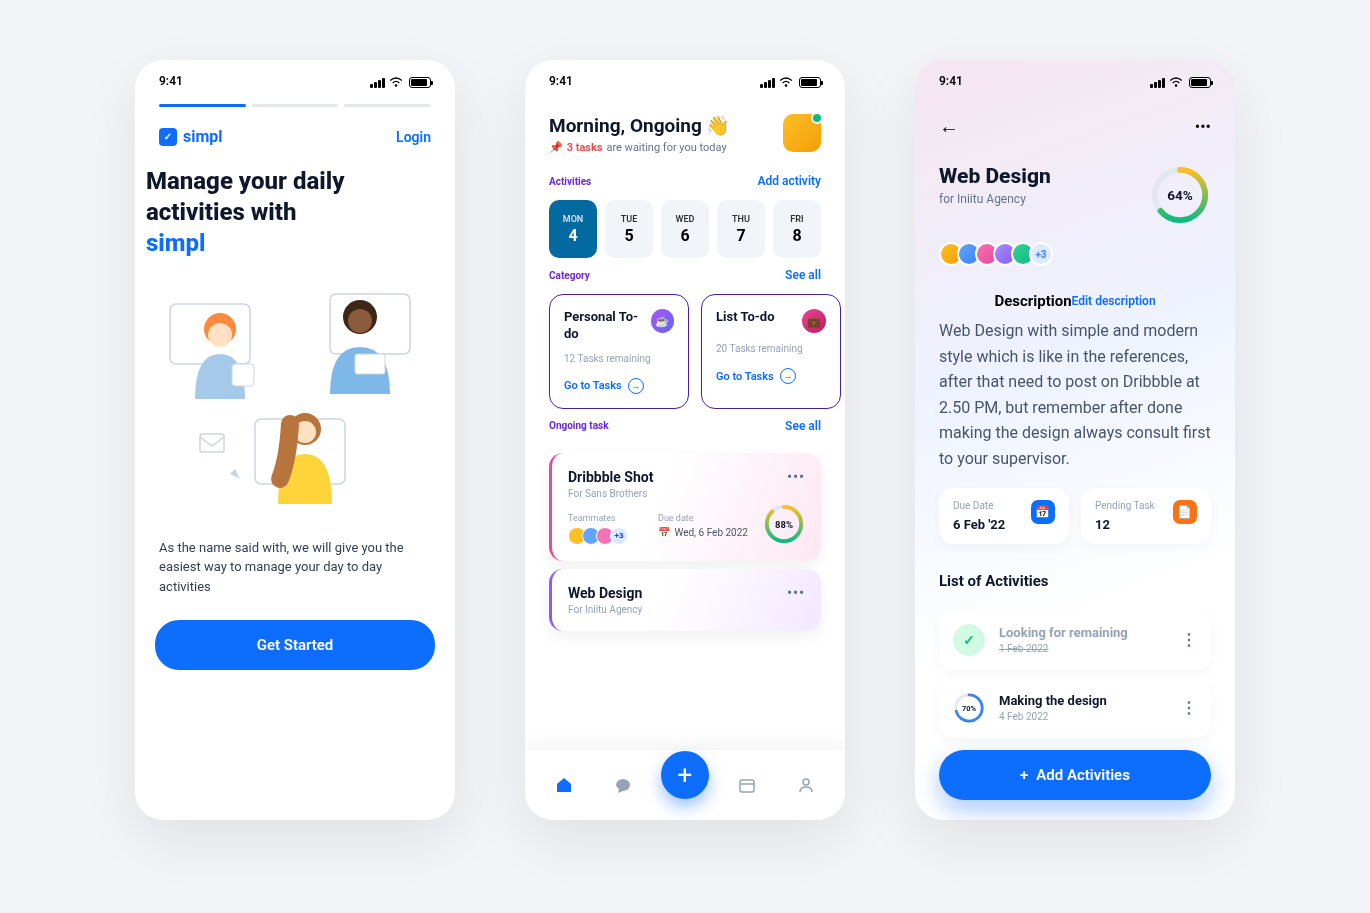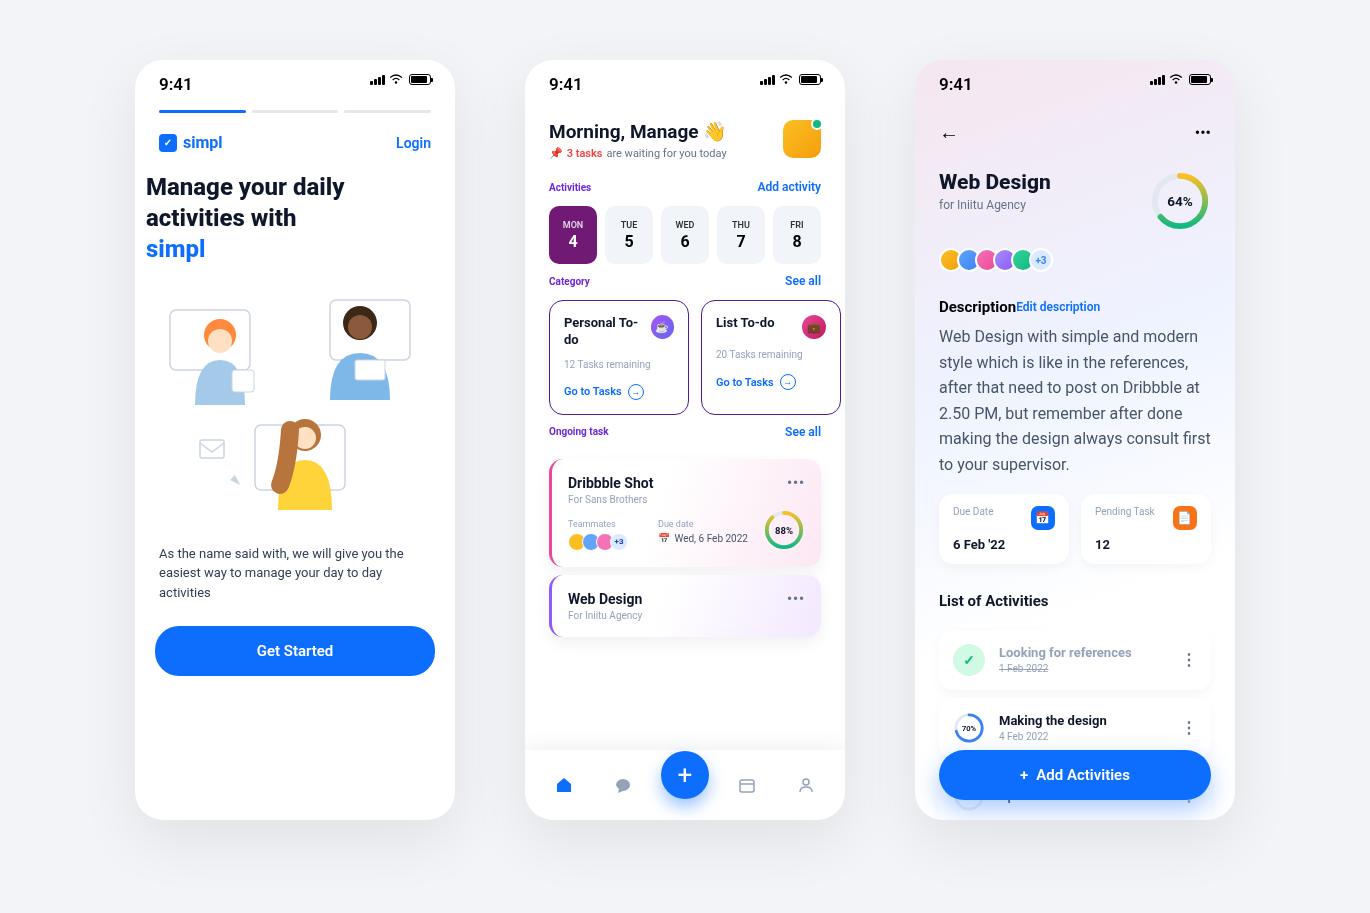--- a/index.html
+++ b/index.html
@@ -5,7 +5,7 @@
 *{box-sizing:border-box;margin:0;padding:0;font-family:-apple-system,BlinkMacSystemFont,'Segoe UI',Roboto,sans-serif}
 body{background:#f3f4f7;min-height:913px;display:flex;gap:70px;justify-content:center;padding:60px 0}
 .phone{width:320px;height:760px;background:#fff;border-radius:28px;box-shadow:0 20px 60px rgba(0,0,0,.08);overflow:hidden;position:relative}
-.status-bar{display:flex;justify-content:space-between;align-items:flex-start;padding:14px 24px 8px;font-size:17px;font-weight:600}
+.status-bar{display:flex;justify-content:space-between;align-items:flex-end;padding:14px 24px 8px;font-size:12px;font-weight:600}
 .status-icons{display:flex;gap:4px;align-items:center}
 .bars{display:inline-flex;gap:1px;align-items:flex-end}
 .bars span{width:3px;background:#000;border-radius:1px}

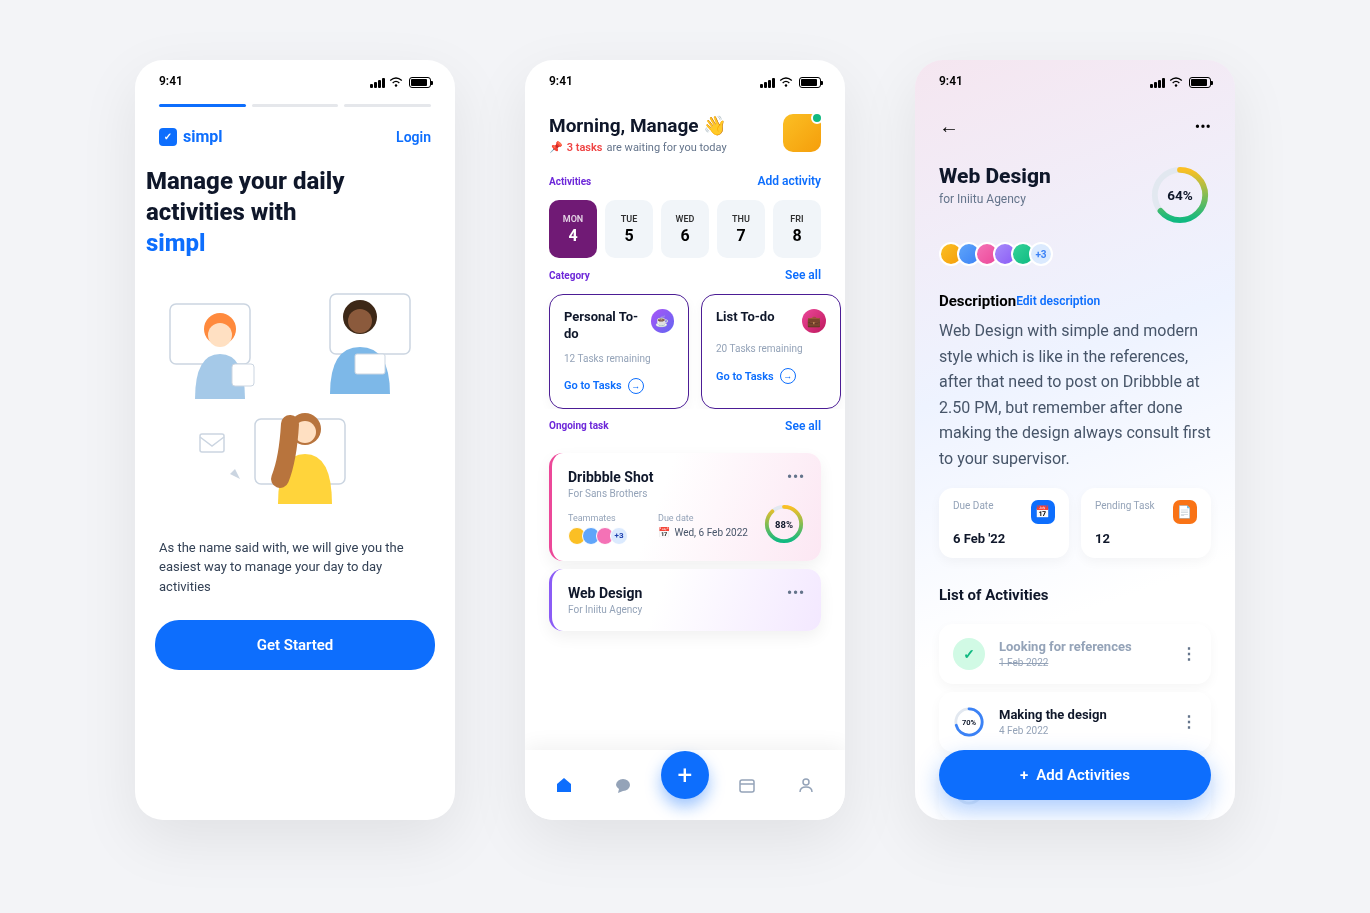--- a/index.html
+++ b/index.html
@@ -202,7 +202,7 @@
   </div>
   <div class="header2">
     <div class="greeting">
-      <h2>Morning, Manage 👋</h2>
+      <h2>Morning, Ongoing 👋</h2>
       <p>
         <span class="pin">📌</span>
         <span class="tasks-count">3 tasks</span>

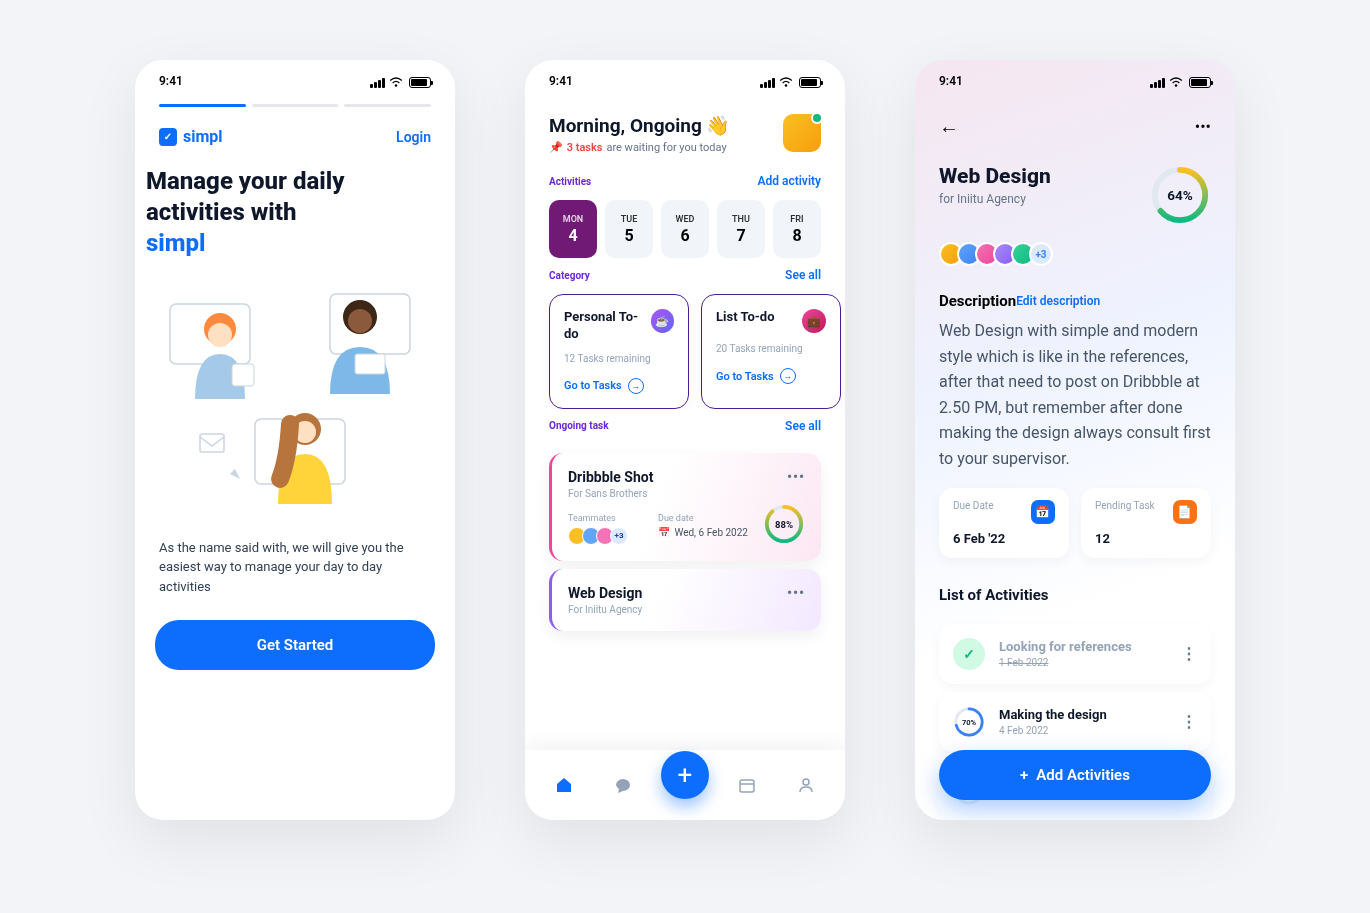--- a/index.html
+++ b/index.html
@@ -43,7 +43,7 @@
 .link{font-size:12px;font-weight:600;color:#0d6efd}
 .days{display:flex;gap:8px;padding:0 24px;overflow:hidden}
 .day{min-width:48px;height:58px;background:#f1f5f9;border-radius:10px;display:flex;flex-direction:column;align-items:center;justify-content:center}
-.day.active{background:#701a75;color:#fff}
+.day.active{background:#0369a1;color:#fff}
 .day .dow{font-size:9px;font-weight:600;opacity:.8}
 .day .num{font-size:16px;font-weight:700;margin-top:2px}
 .cats{display:flex;gap:12px;padding:0 24px;overflow:hidden}

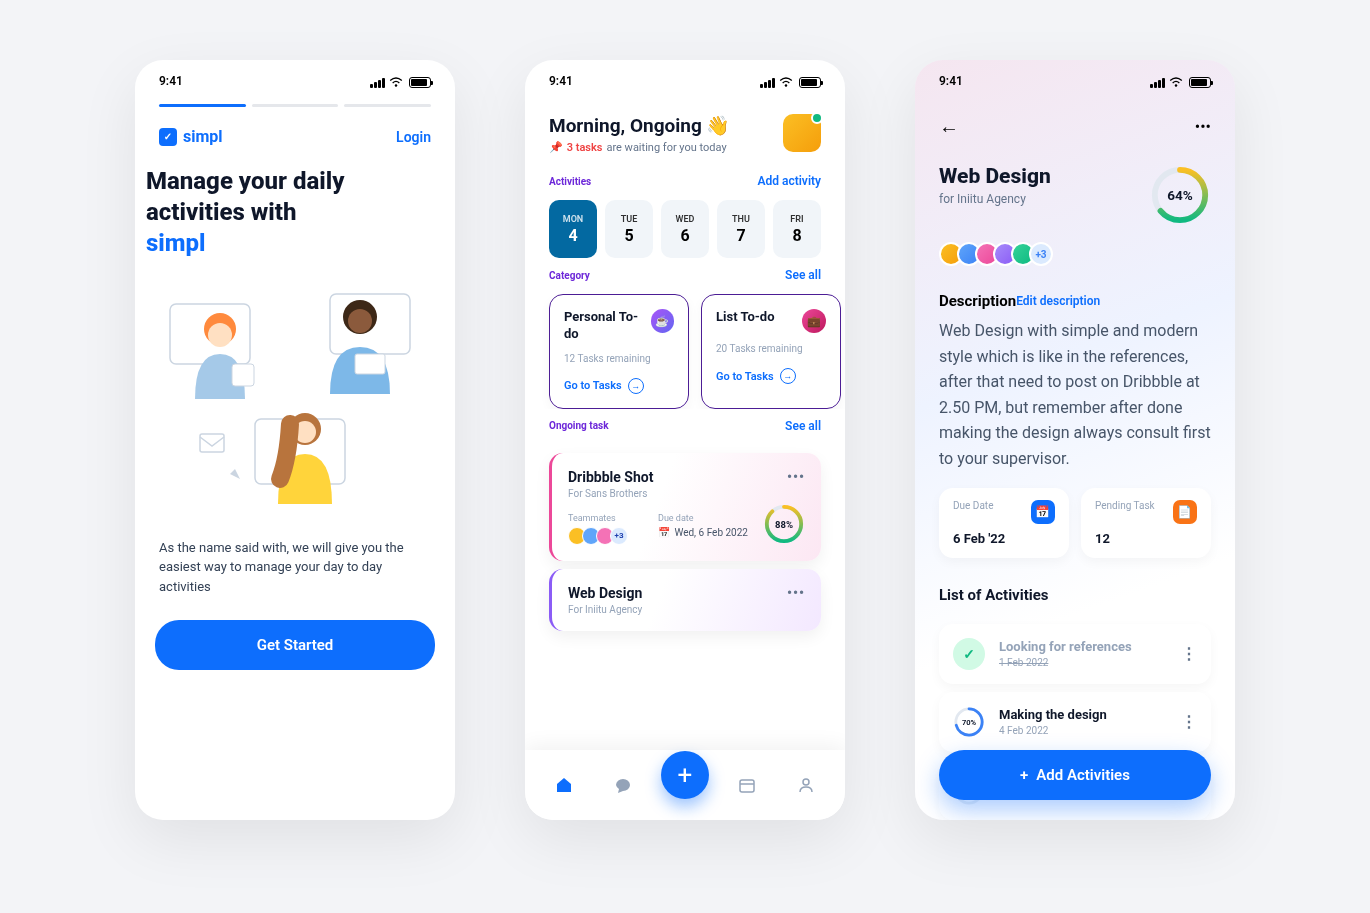--- a/index.html
+++ b/index.html
@@ -92,7 +92,7 @@
 .member.m4{background:linear-gradient(135deg,#a78bfa,#8b5cf6)}
 .member.m5{background:linear-gradient(135deg,#34d399,#10b981)}
 .member.more{background:#dbeafe;color:#3b82f6;font-size:10px;font-weight:700;display:flex;align-items:center;justify-content:center}
-.desc-head{display:flex;justify-content:flex-start;align-items:center;padding:10px 24px 8px}
+.desc-head{display:flex;justify-content:center;align-items:center;padding:10px 24px 8px}
 .desc-head h3{font-size:15px;font-weight:700}
 .desc-text{padding:0 24px;font-size:16px;color:#475569;line-height:1.6}
 .info-cards{display:flex;gap:12px;padding:16px 24px}

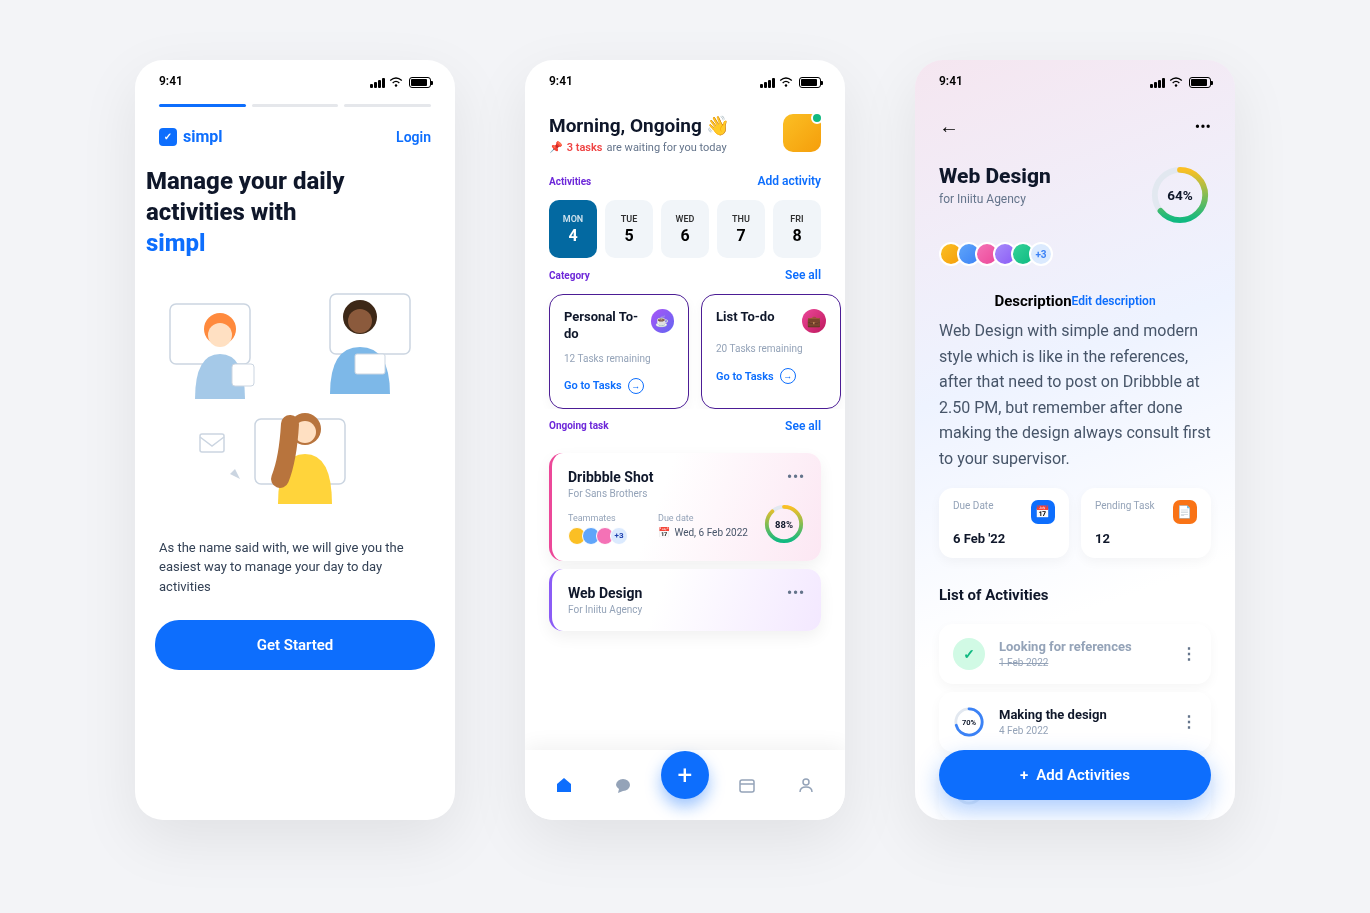--- a/index.html
+++ b/index.html
@@ -98,7 +98,7 @@
 .info-cards{display:flex;gap:12px;padding:16px 24px}
 .info-card{flex:1;background:#fff;border-radius:14px;padding:12px 14px;display:flex;justify-content:space-between;align-items:flex-start;box-shadow:0 4px 12px rgba(0,0,0,.04)}
 .info-card .lbl{font-size:10px;color:#94a3b8}
-.info-card .val{font-size:13px;font-weight:700;color:#0f172a;margin-top:20px}
+.info-card .val{font-size:13px;font-weight:700;color:#0f172a;margin-top:6px}
 .info-icon{width:24px;height:24px;border-radius:7px;display:flex;align-items:center;justify-content:center;color:#fff;font-size:12px}
 .info-icon.blue{background:#0d6efd}
 .info-icon.orange{background:#f97316}

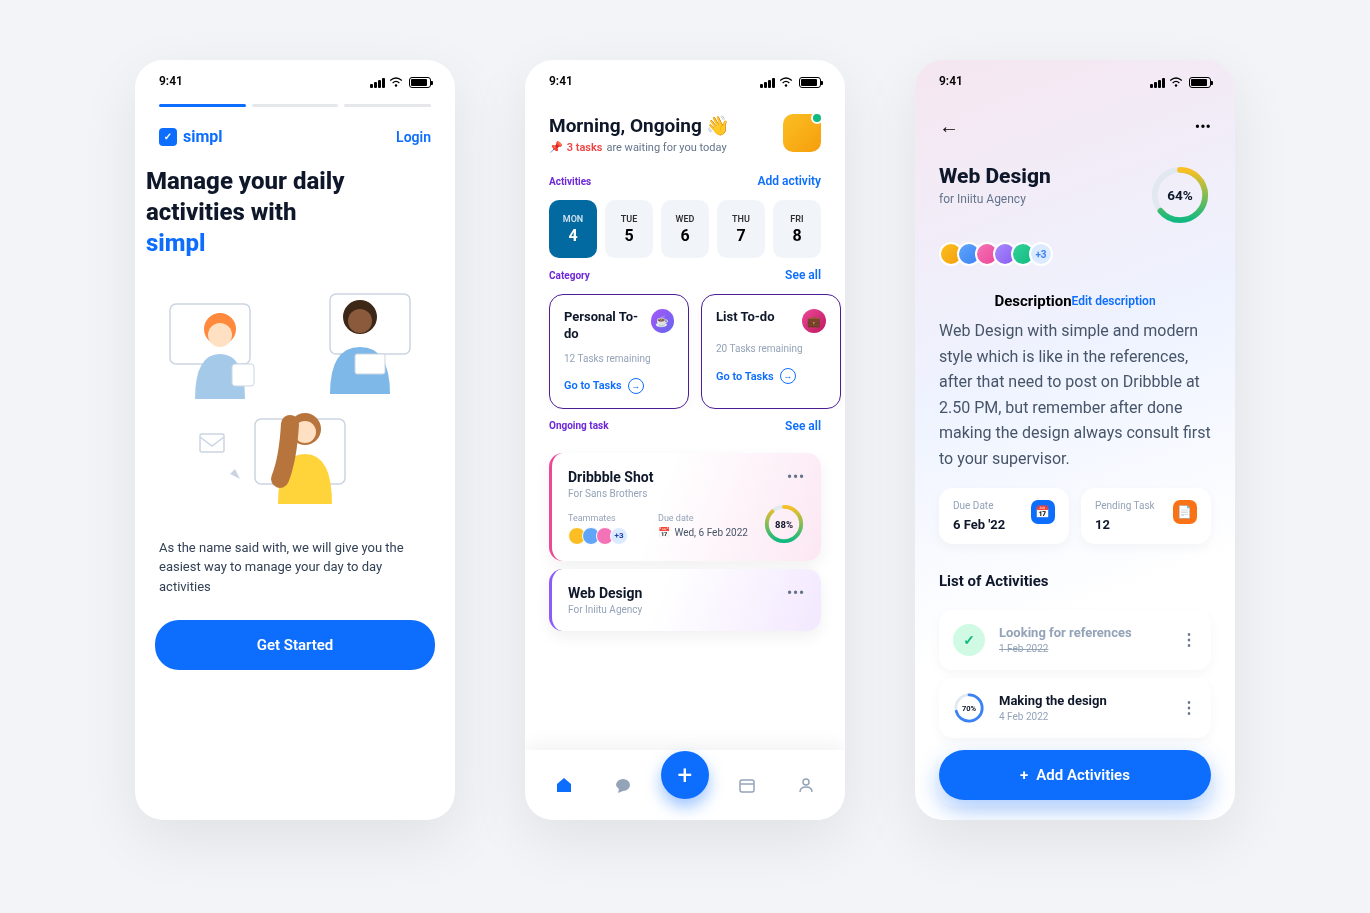--- a/index.html
+++ b/index.html
@@ -407,7 +407,7 @@
   <div class="activity">
     <span class="act-check">✓</span>
     <div class="act-body done">
-      <h5 style="color:#94a3b8">Looking for references</h5>
+      <h5 style="color:#94a3b8">Looking for remaining</h5>
       <div class="date strike">1 Feb 2022</div>
     </div>
     <span class="vdots">⋮</span>

